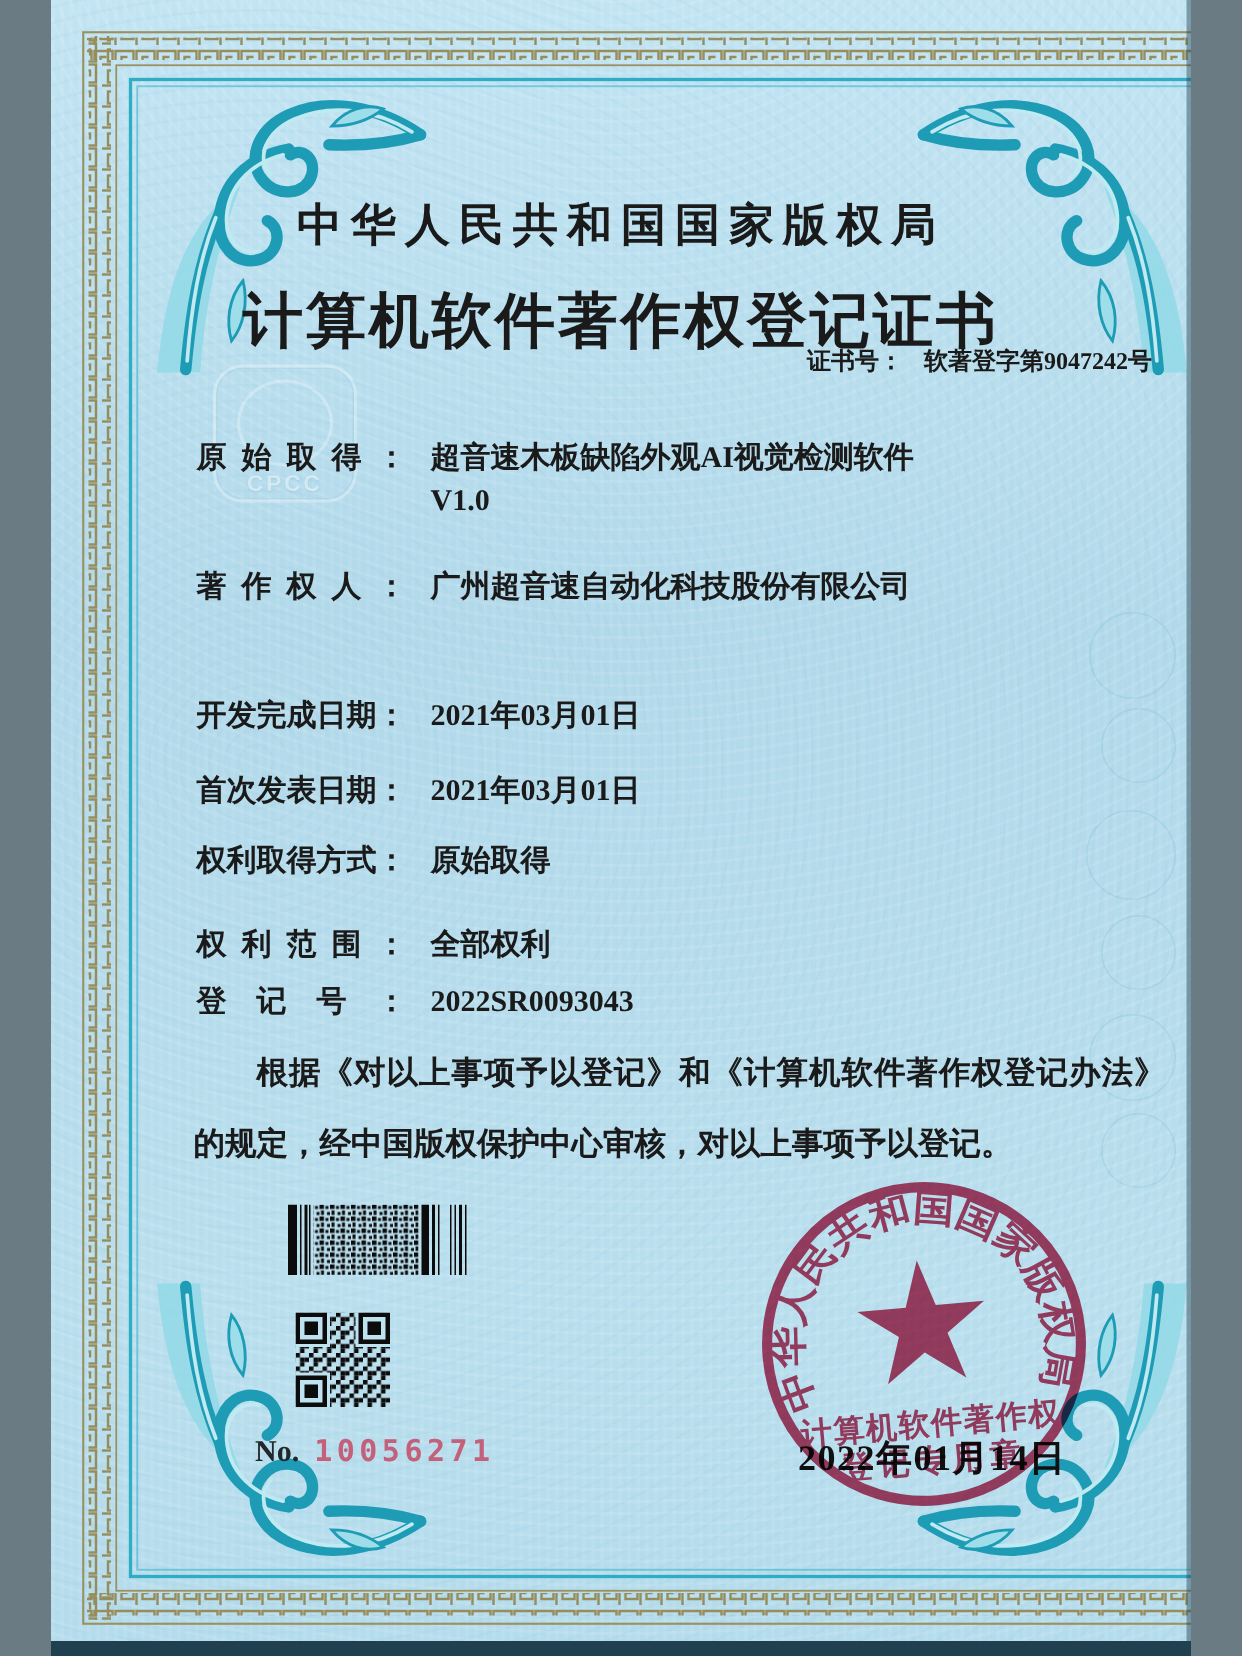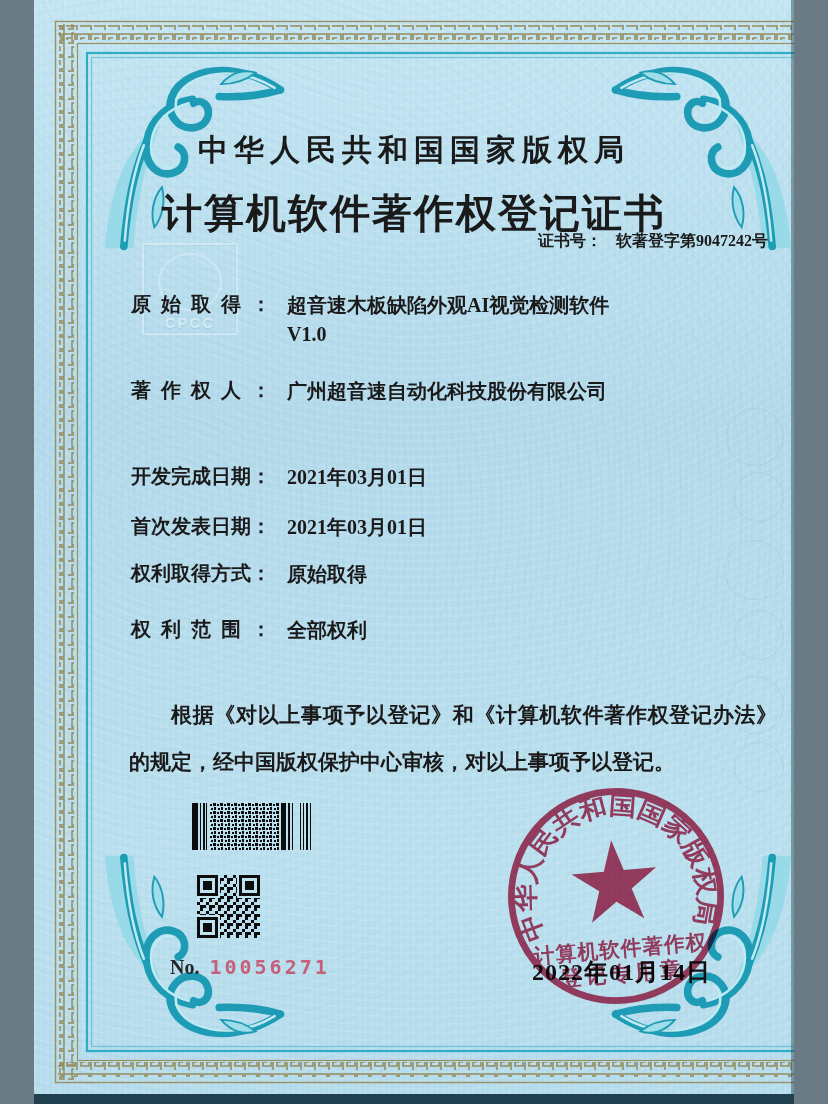--- a/index.html
+++ b/index.html
@@ -31,7 +31,7 @@
   .statement{top:692px;left:95px;width:648px;font-size:21px;font-weight:600;line-height:2.24;
     text-align:justify;text-indent:2em;}
 
-  .watermark{top:243px;left:108px;width:92px;height:88px;border-radius:2px;
+  .watermark{top:243px;left:108px;width:92px;height:88px;border-radius:20px;
     border:2px solid rgba(255,255,255,.55);opacity:.55;
     box-shadow:inset 0 0 0 1px rgba(120,175,200,.25);}
   .watermark .wm-circle{position:absolute;left:14px;top:8px;width:60px;height:54px;border-radius:50%;

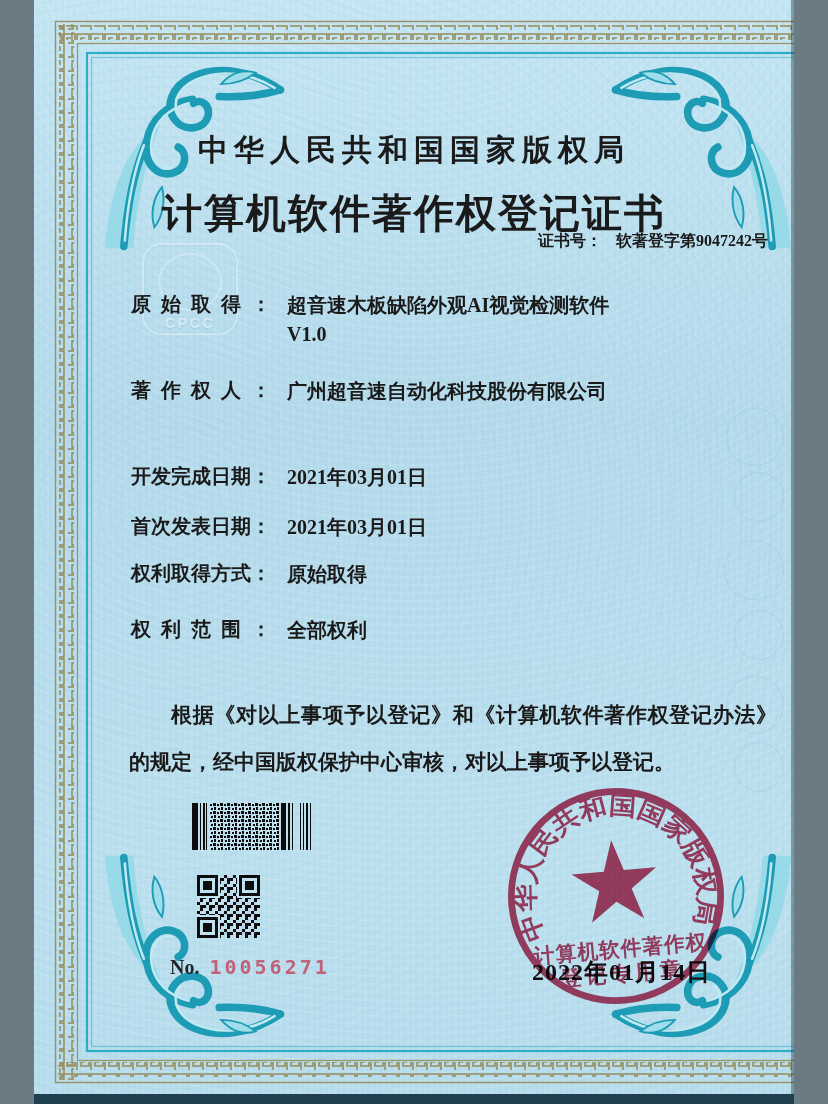--- a/index.html
+++ b/index.html
@@ -154,6 +154,10 @@
     <span class="lbl">权利范围：</span>
     <span class="val">全部权利</span>
   </div>
+  <div class="abs row r6">
+    <span class="lbl">登记号：</span>
+    <span class="val">2022SR0093043</span>
+  </div>
 
   <div class="abs statement">根据《对以上事项予以登记》和《计算机软件著作权登记办法》的规定，经中国版权保护中心审核，对以上事项予以登记。</div>
 

